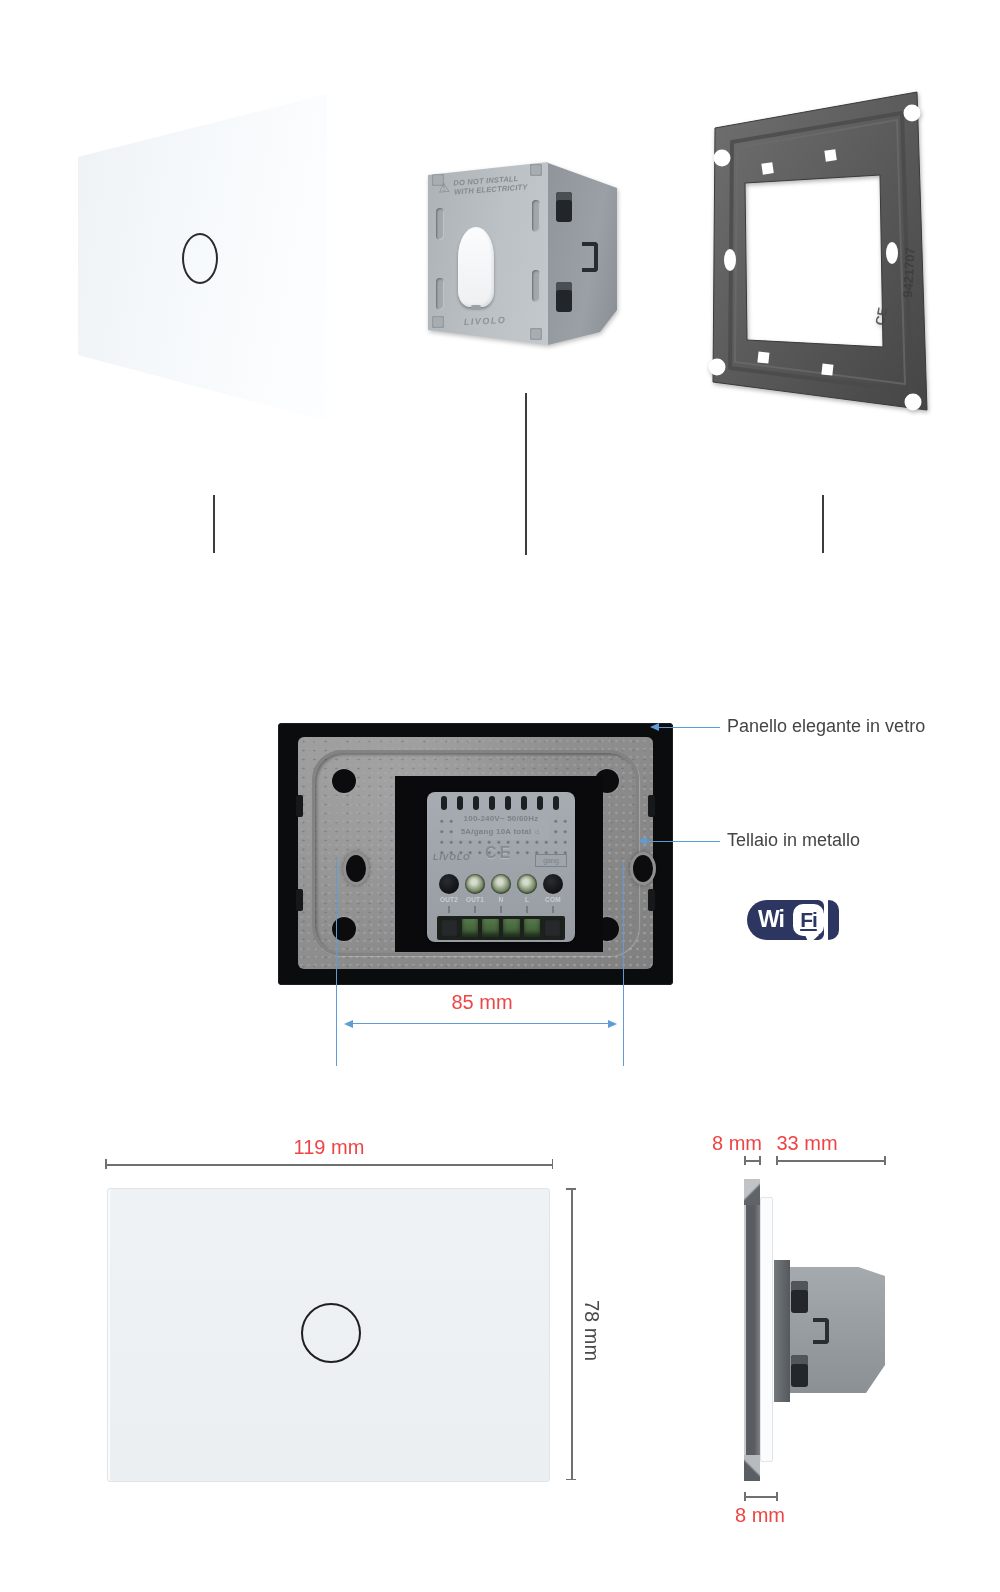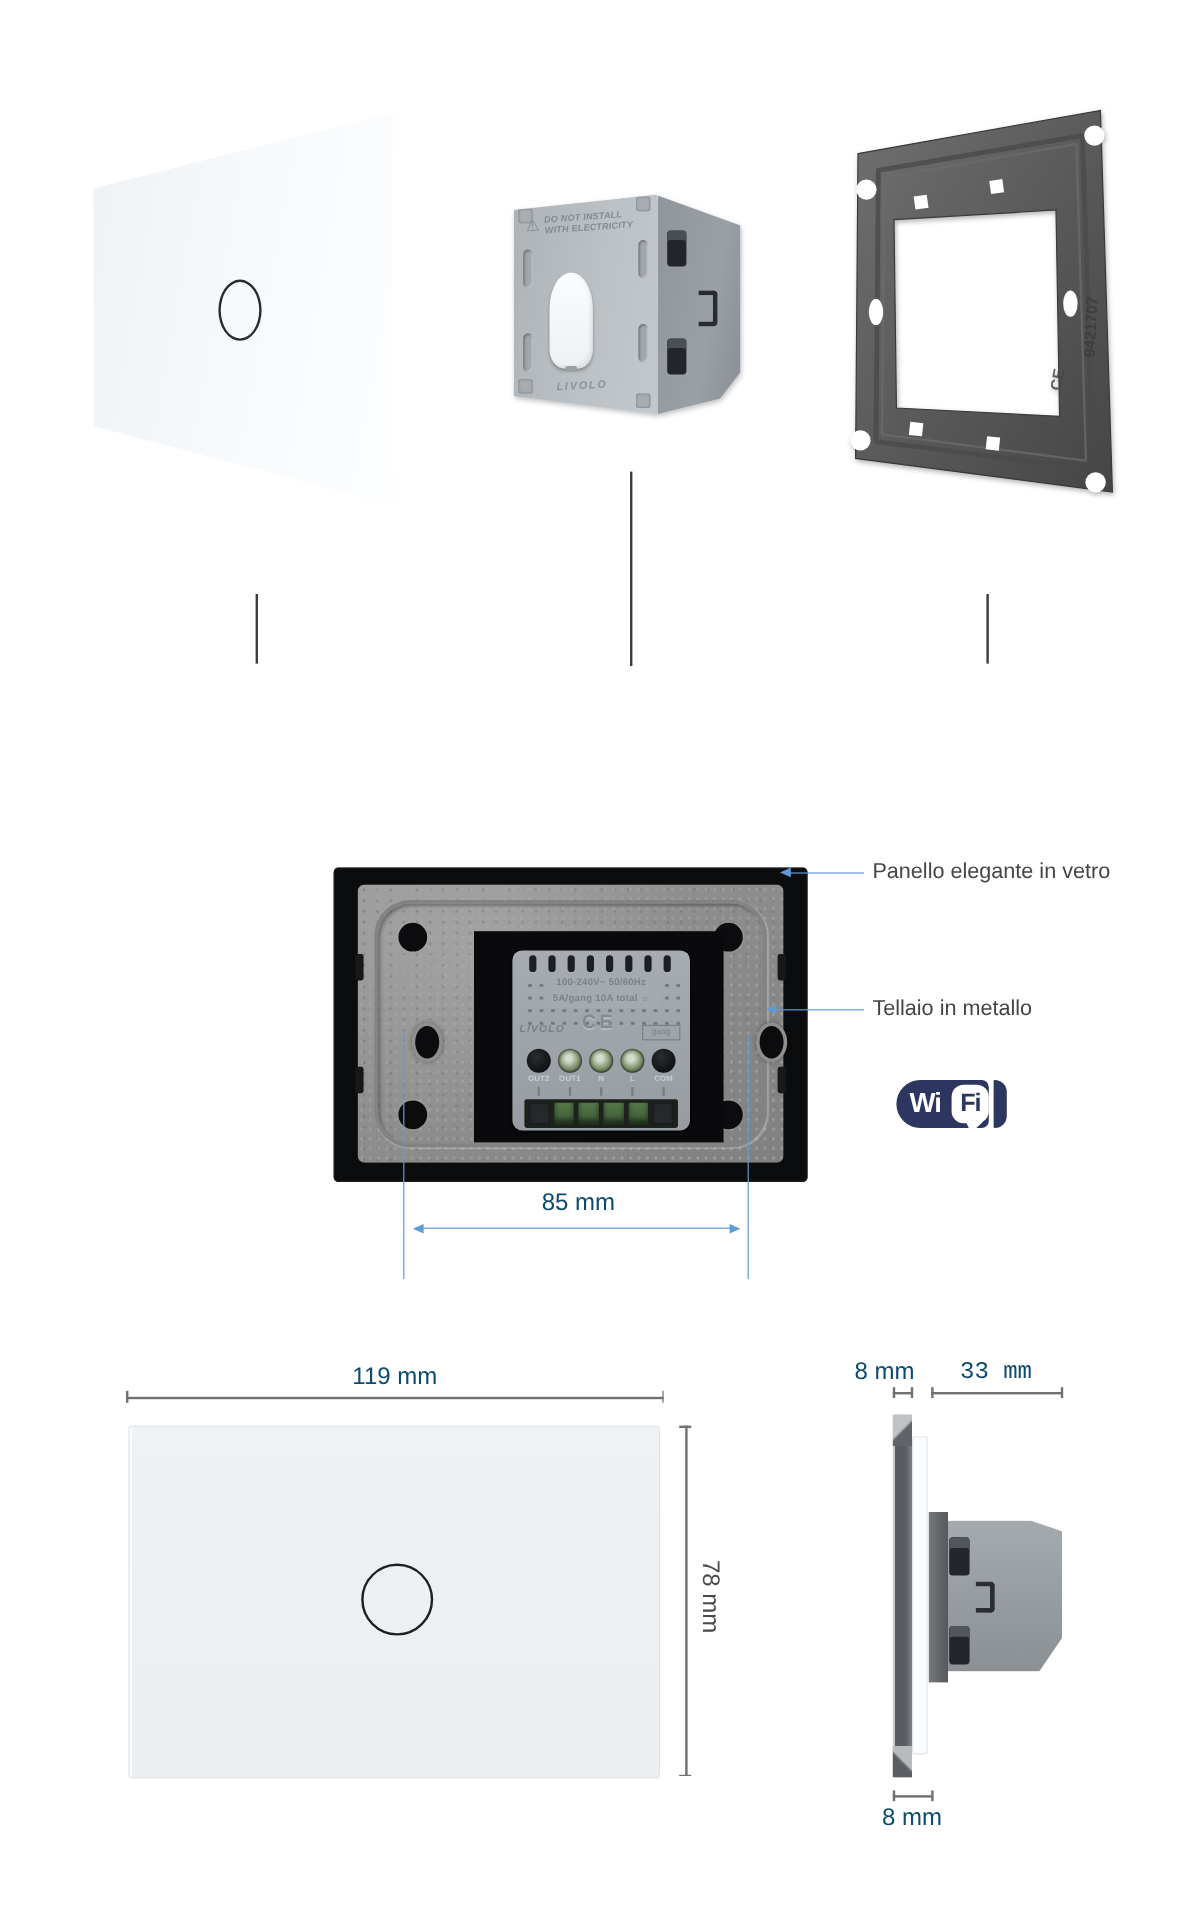--- a/index.html
+++ b/index.html
@@ -86,7 +86,7 @@
   .wifi-pill{position:absolute;left:0;top:0;width:77px;height:40px;background:#2d3660;border-radius:20px 6px 6px 20px;}
   .wifi-wi{position:absolute;left:11px;top:6px;font-size:23px;font-weight:700;color:#fff;letter-spacing:-1px;}
   .wifi-fibox{position:absolute;left:46px;top:4px;width:31px;height:32px;background:#fff;border-radius:10px;text-align:center;}
-  .wifi-fi{font-size:21px;font-weight:700;color:#2d3660;line-height:32px;letter-spacing:-1px;}
+  .wifi-fi{font-size:21px;font-weight:700;color:#2d3660;line-height:32px;letter-spacing:-1px;text-decoration:underline;}
   .wifi-tail{position:absolute;left:58px;top:35px;width:14px;height:9px;background:#fff;clip-path:polygon(0 0,100% 0,30% 100%);}
   .wifi-crescent{position:absolute;left:81px;top:0;width:11px;height:40px;background:#2d3660;border-radius:2px 22px 22px 2px;}
 

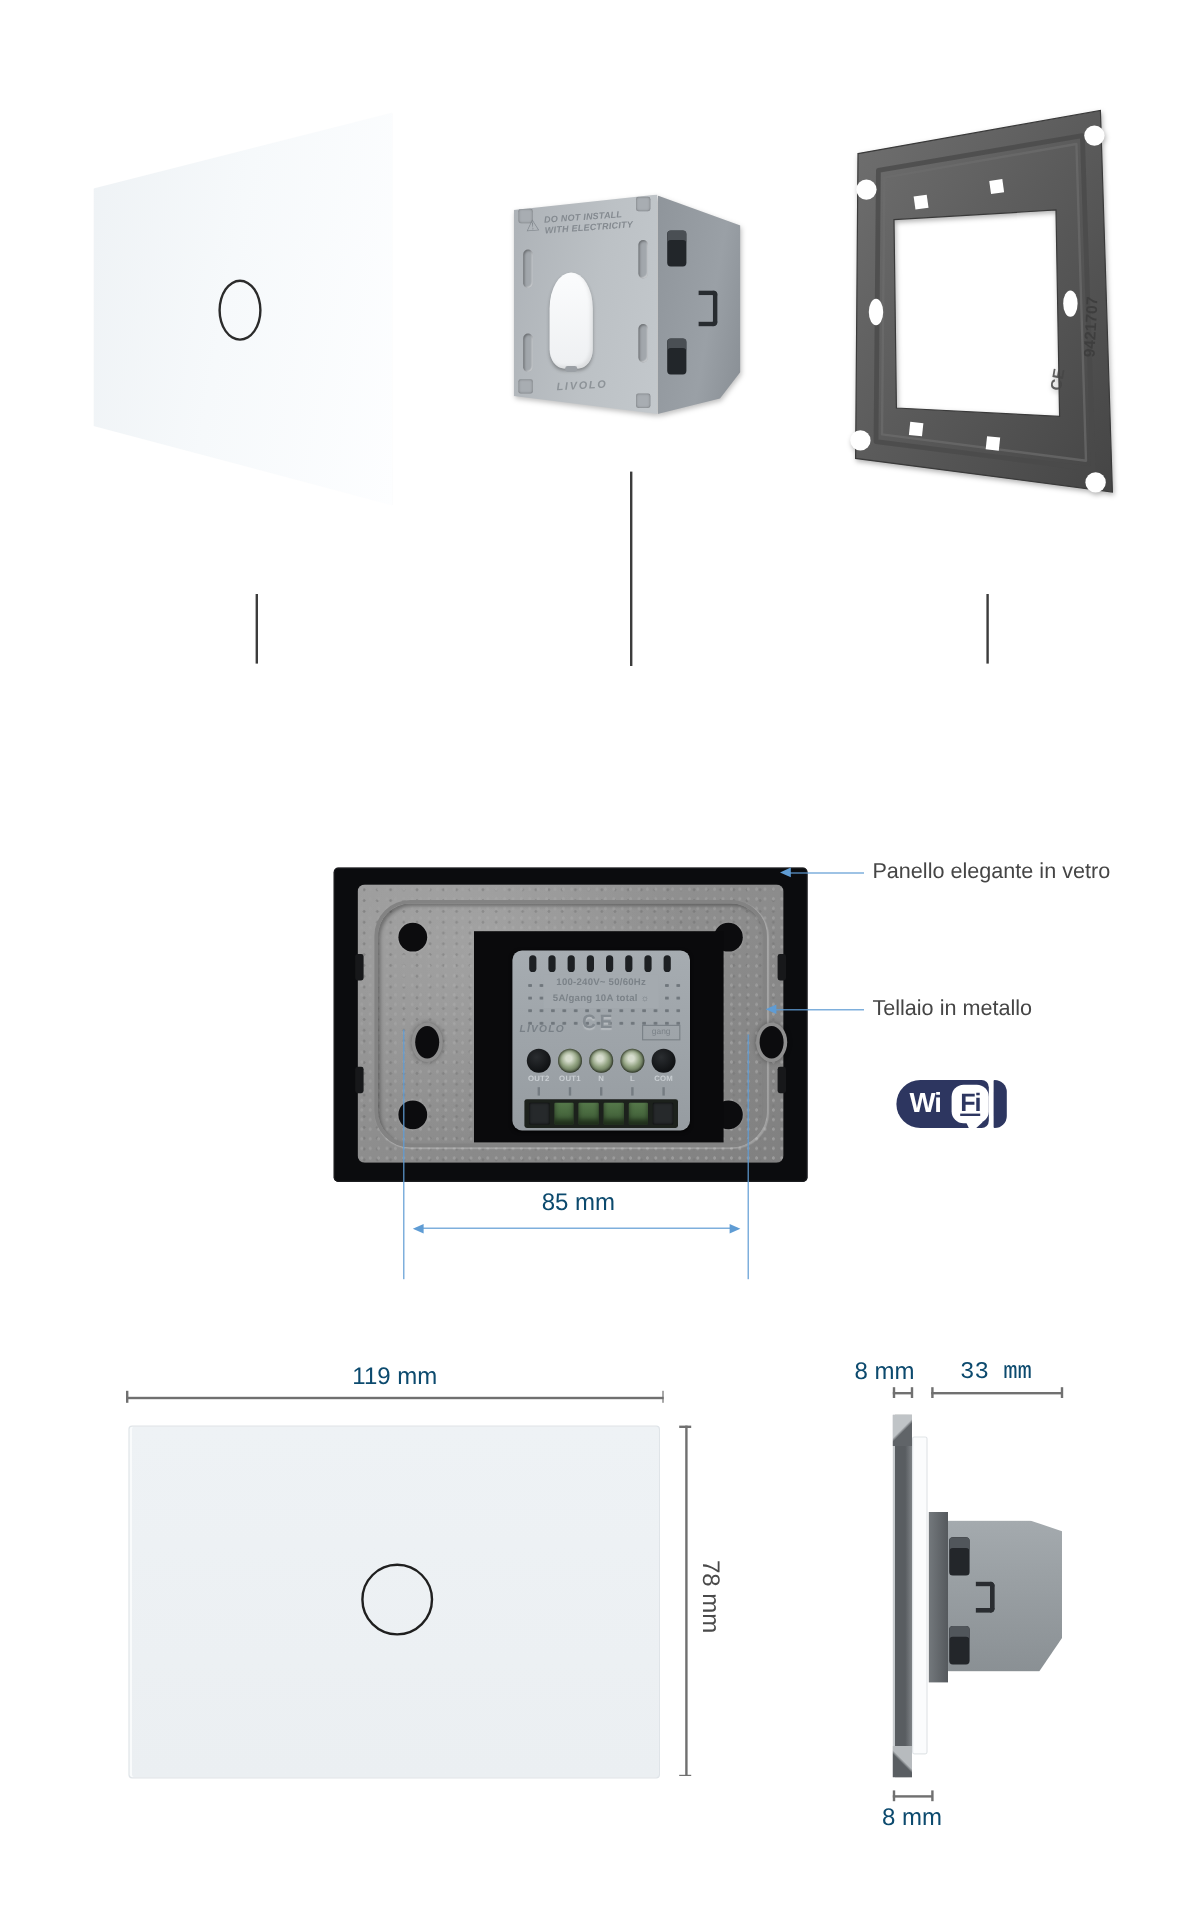--- a/index.html
+++ b/index.html
@@ -80,7 +80,7 @@
   .arrow-left{position:absolute;width:0;height:0;border-top:4px solid transparent;border-bottom:4px solid transparent;border-right:9px solid #5f9cd4;}
   .arrow-right{position:absolute;width:0;height:0;border-top:4px solid transparent;border-bottom:4px solid transparent;border-left:9px solid #5f9cd4;}
   .callout-text{position:absolute;font-size:18px;color:#454545;white-space:nowrap;}
-  .annot{position:absolute;text-align:center;font-size:20px;color:#0c4a6e;white-space:nowrap;}
+  .annot{position:absolute;text-align:center;font-size:20px;color:#ef4444;white-space:nowrap;}
 
   .wifi{position:absolute;left:747px;top:900px;width:92px;height:40px;}
   .wifi-pill{position:absolute;left:0;top:0;width:77px;height:40px;background:#2d3660;border-radius:20px 6px 6px 20px;}

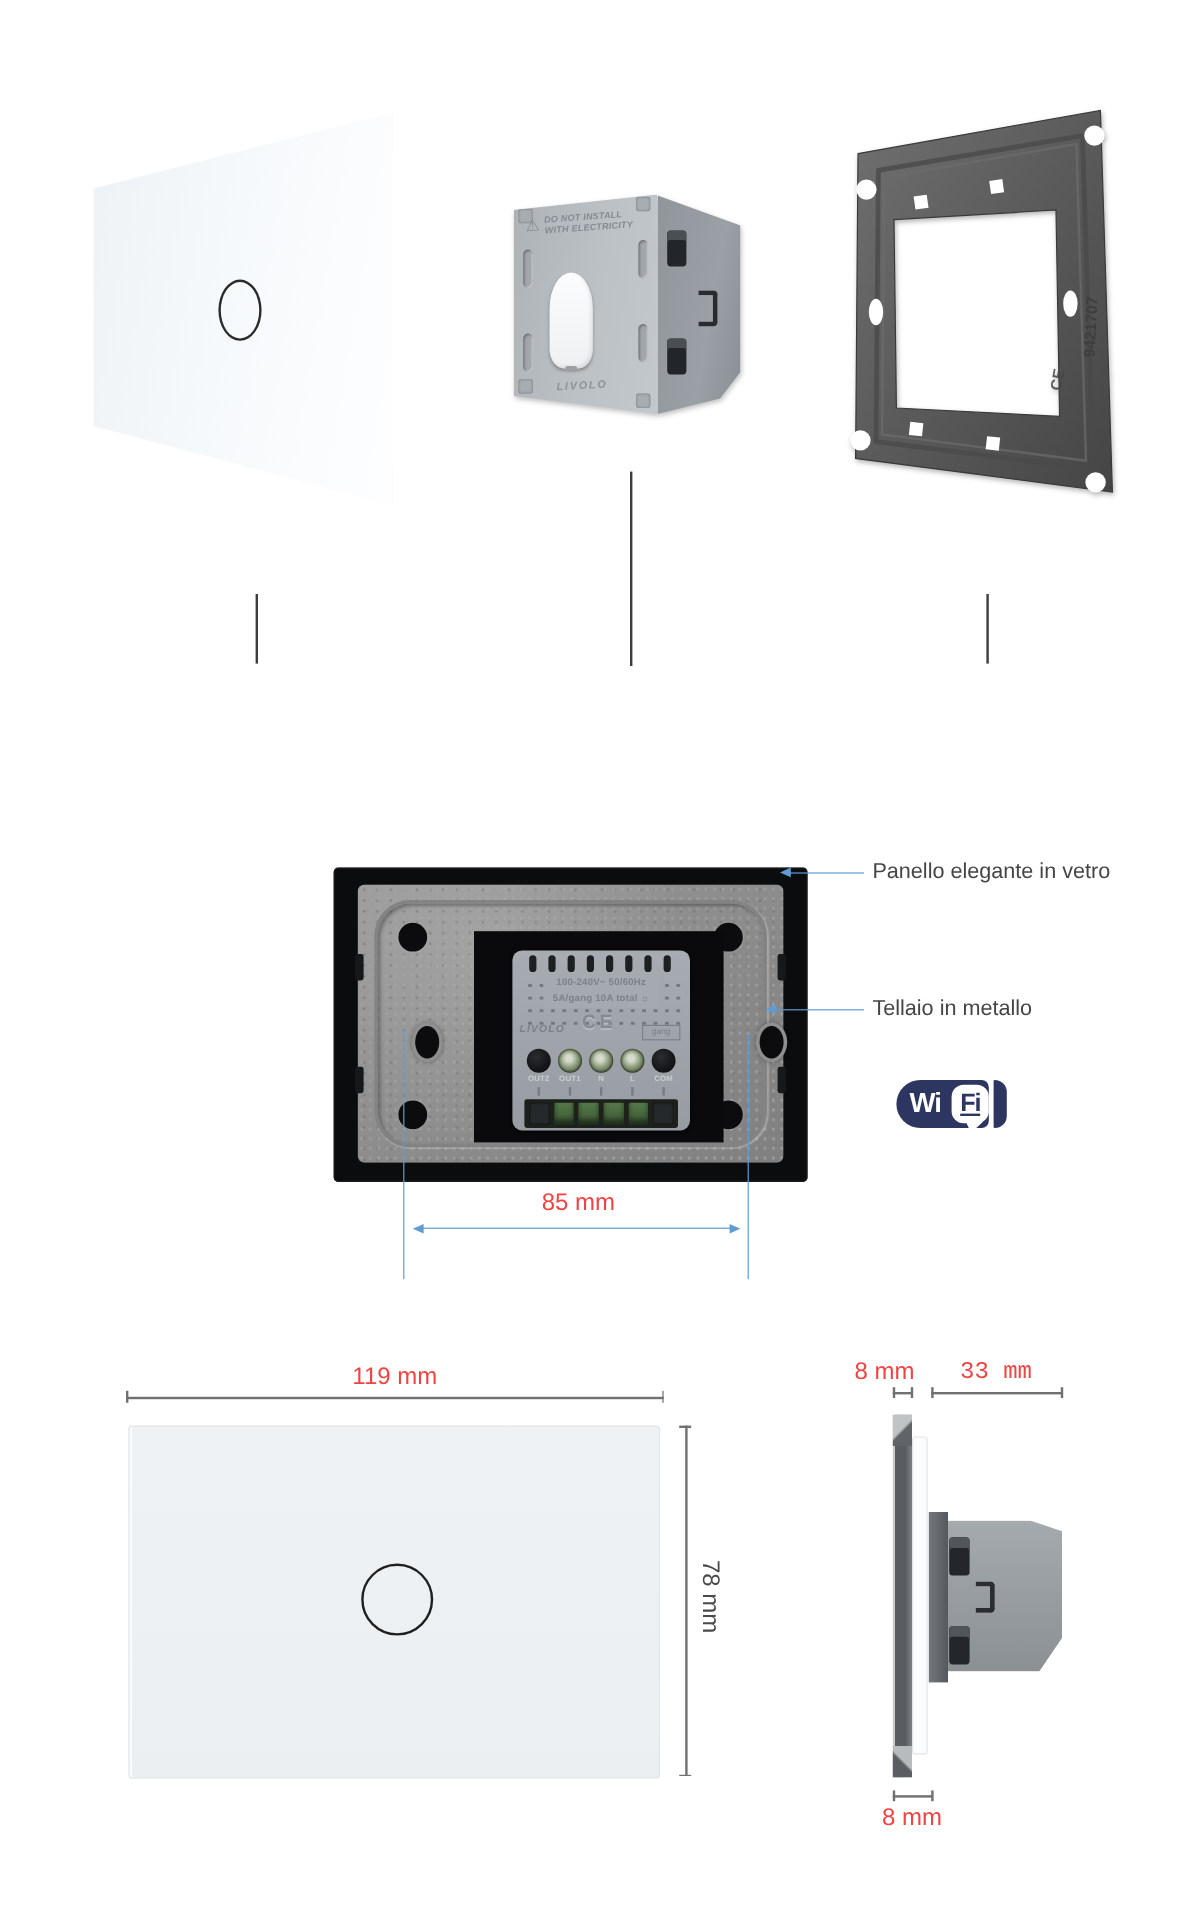--- a/index.html
+++ b/index.html
@@ -279,7 +279,7 @@
   <div class="dim-vtext" style="left:580px;top:1300px;">78 mm</div>
 
   <div class="annot" style="left:687px;top:1132px;width:100px;">8 mm</div>
-  <div class="annot" style="left:780px;top:1132px;width:100px;font-family:Liberation Mono, monospace;">33 mm</div>
+  <div class="annot" style="left:757px;top:1132px;width:100px;">33 mm</div>
   <div class="dim-line-h" style="left:744px;top:1160px;width:16px;"></div>
   <div class="tick-v" style="left:744px;top:1156px;height:9px;"></div>
   <div class="tick-v" style="left:759px;top:1156px;height:9px;"></div>

